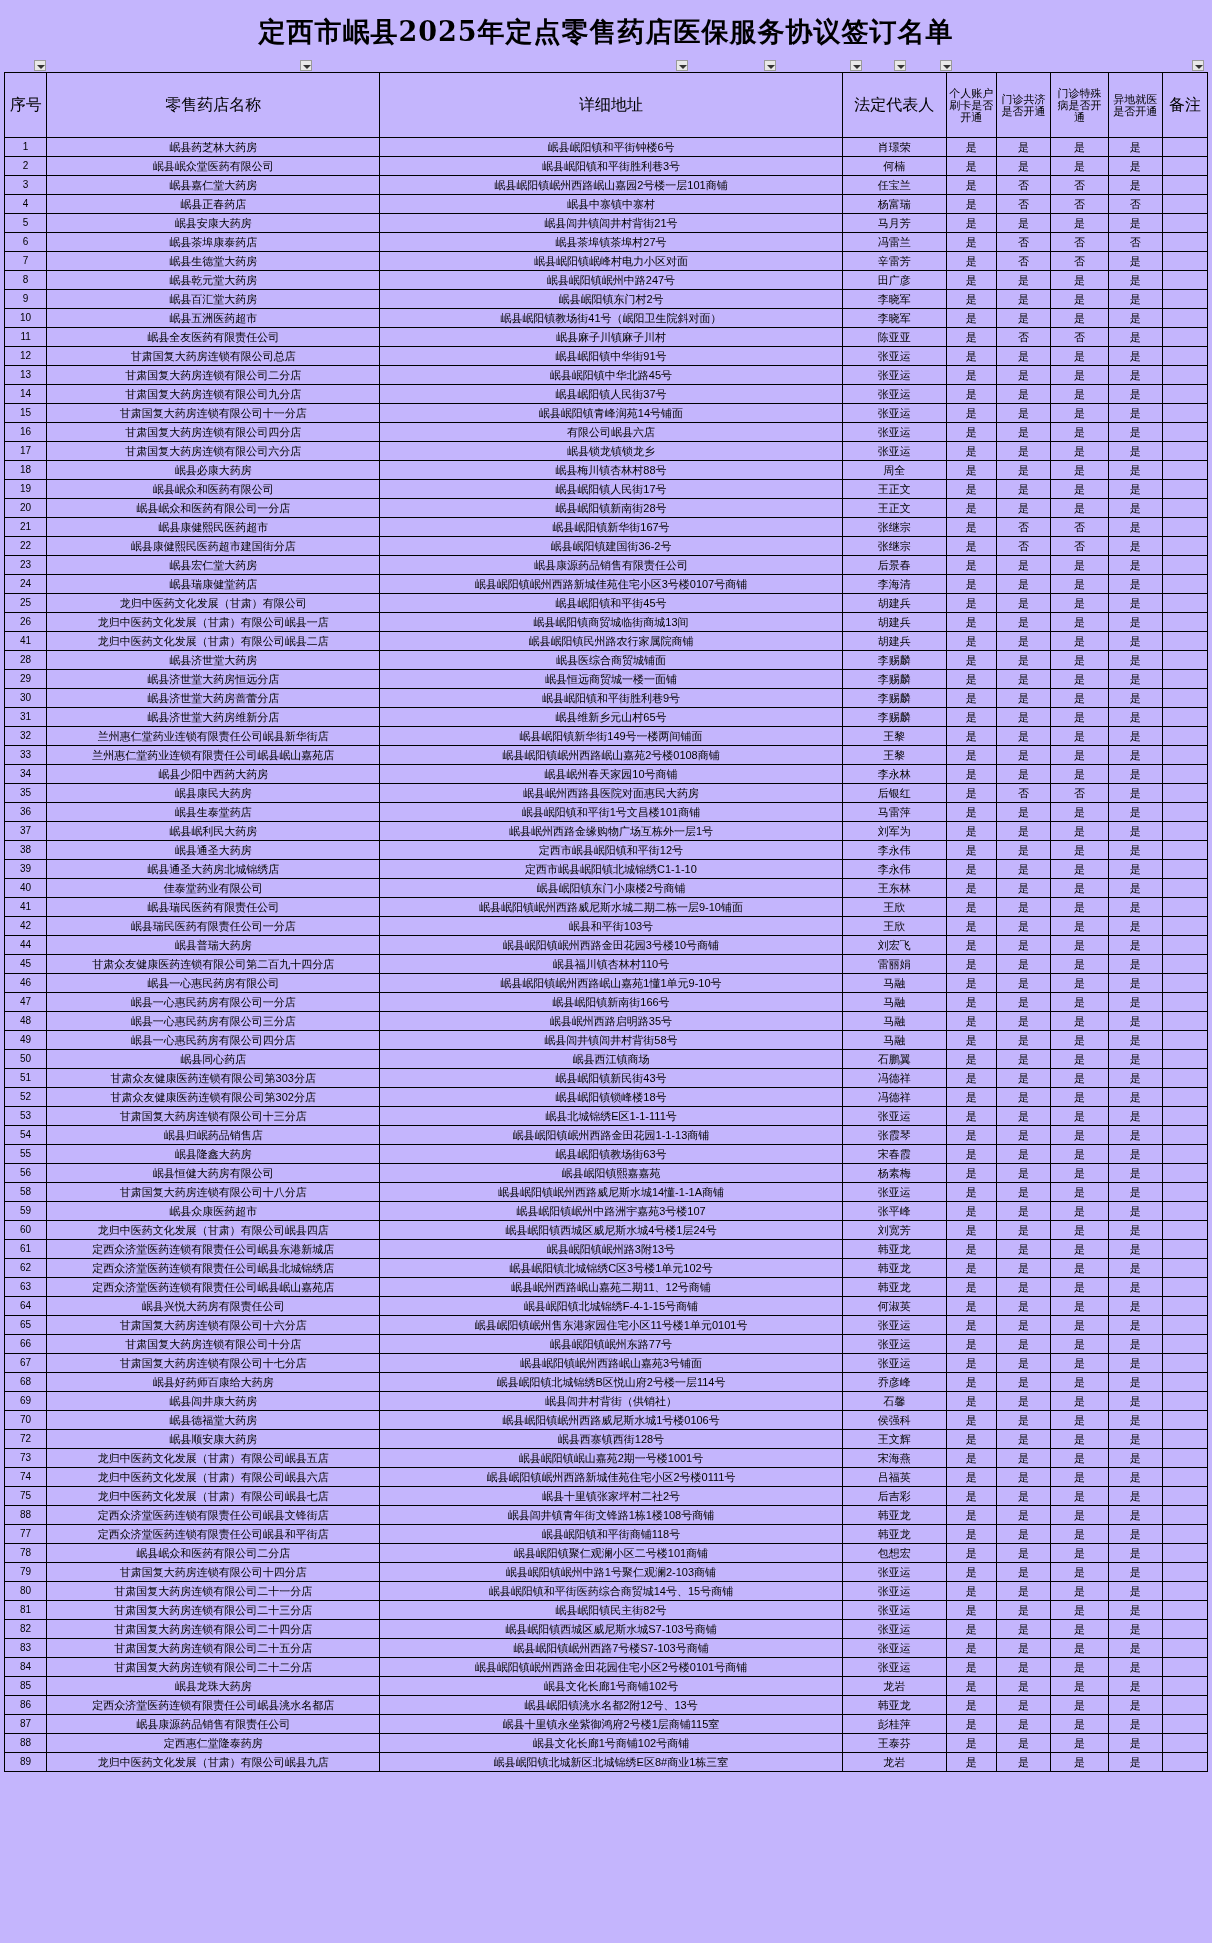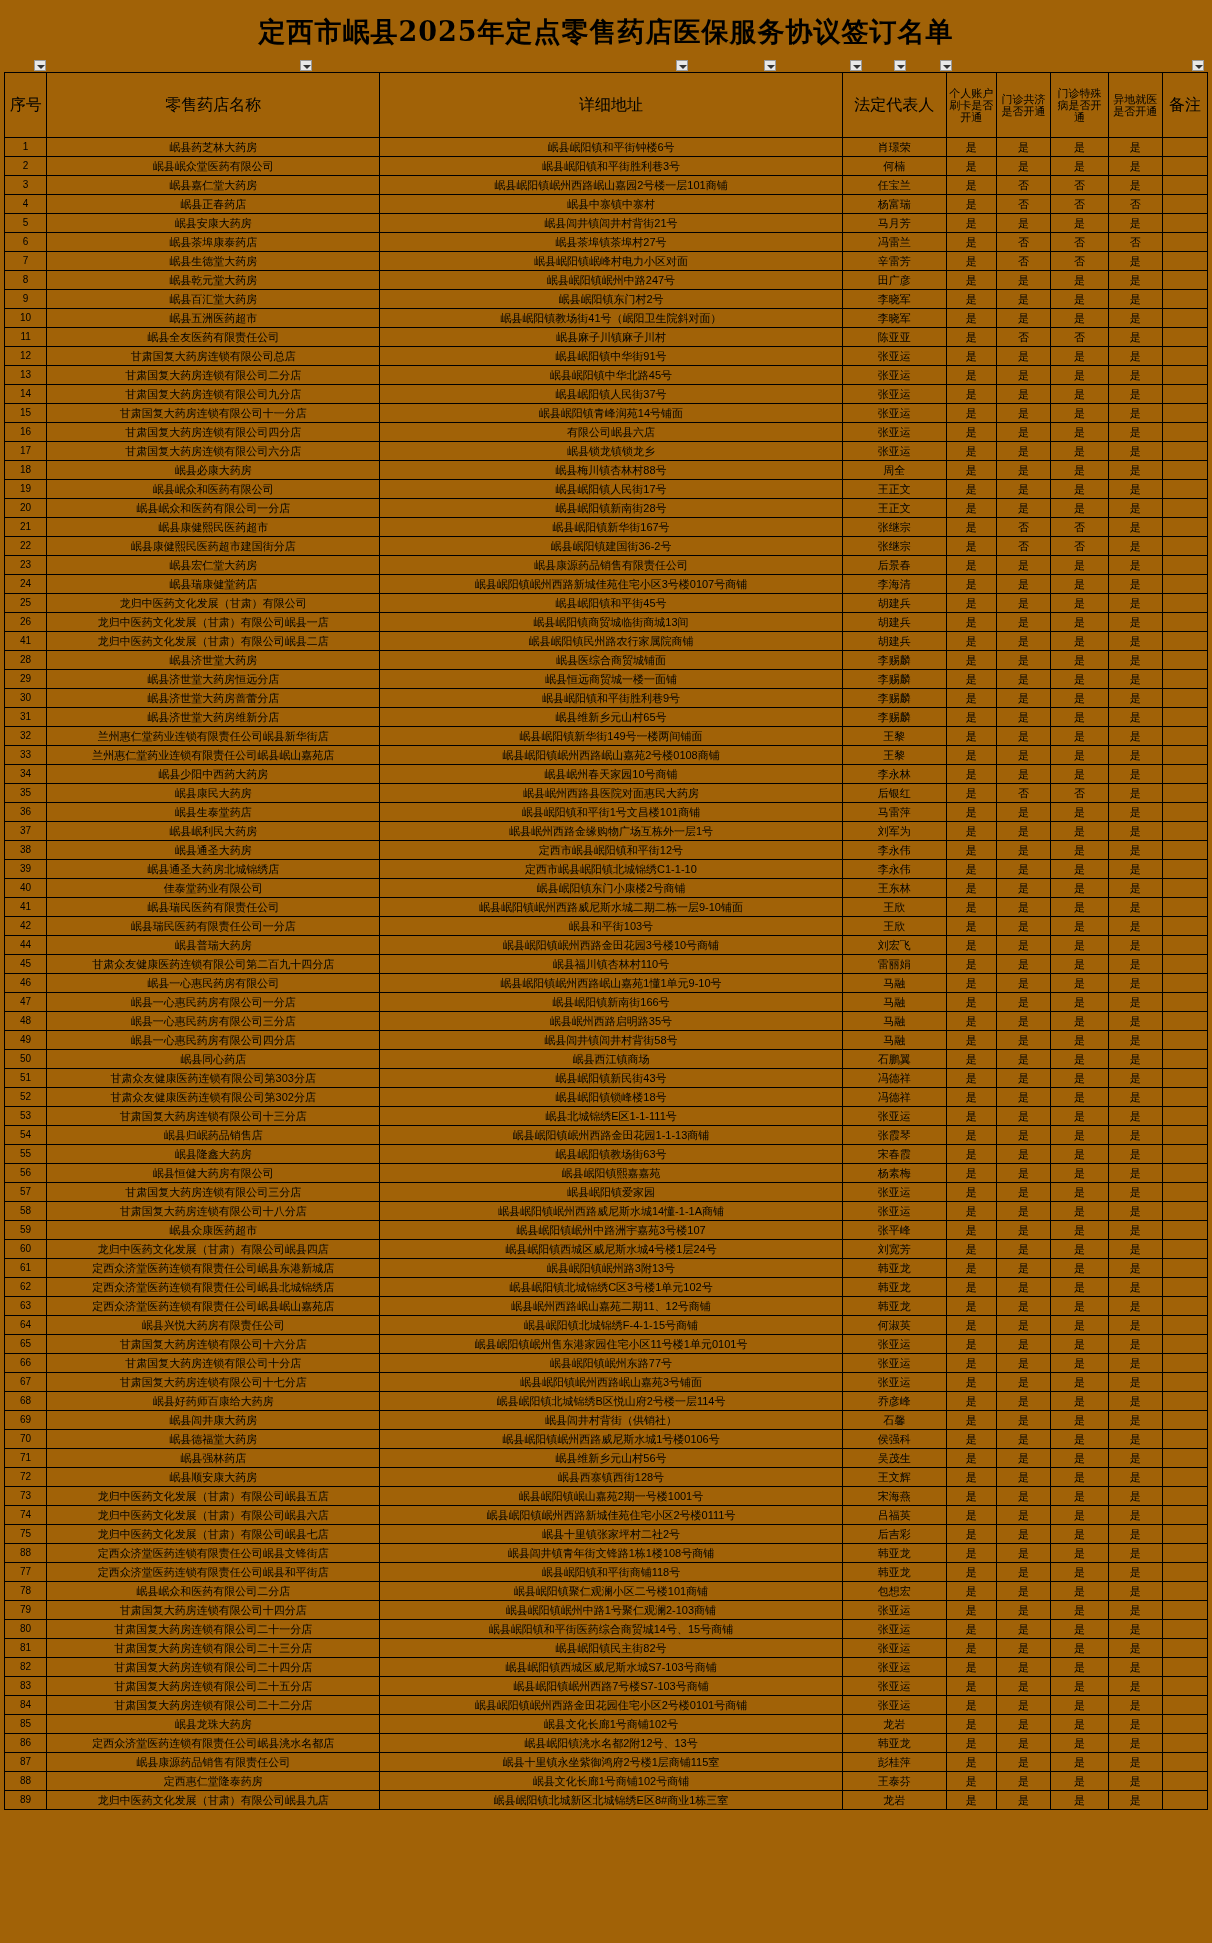--- a/index.html
+++ b/index.html
@@ -4,7 +4,7 @@
 <style>
   html,body{margin:0;padding:0;background:#ffffff;}
   body{font-family:"Liberation Sans","DejaVu Sans",sans-serif;color:#000;}
-  #page{width:1212px;min-height:1943px;position:relative;background:#a16207;}
+  #page{width:1212px;min-height:1943px;position:relative;background:#c4b5fd;}
   .title{
     text-align:center;
     font-size:27px;

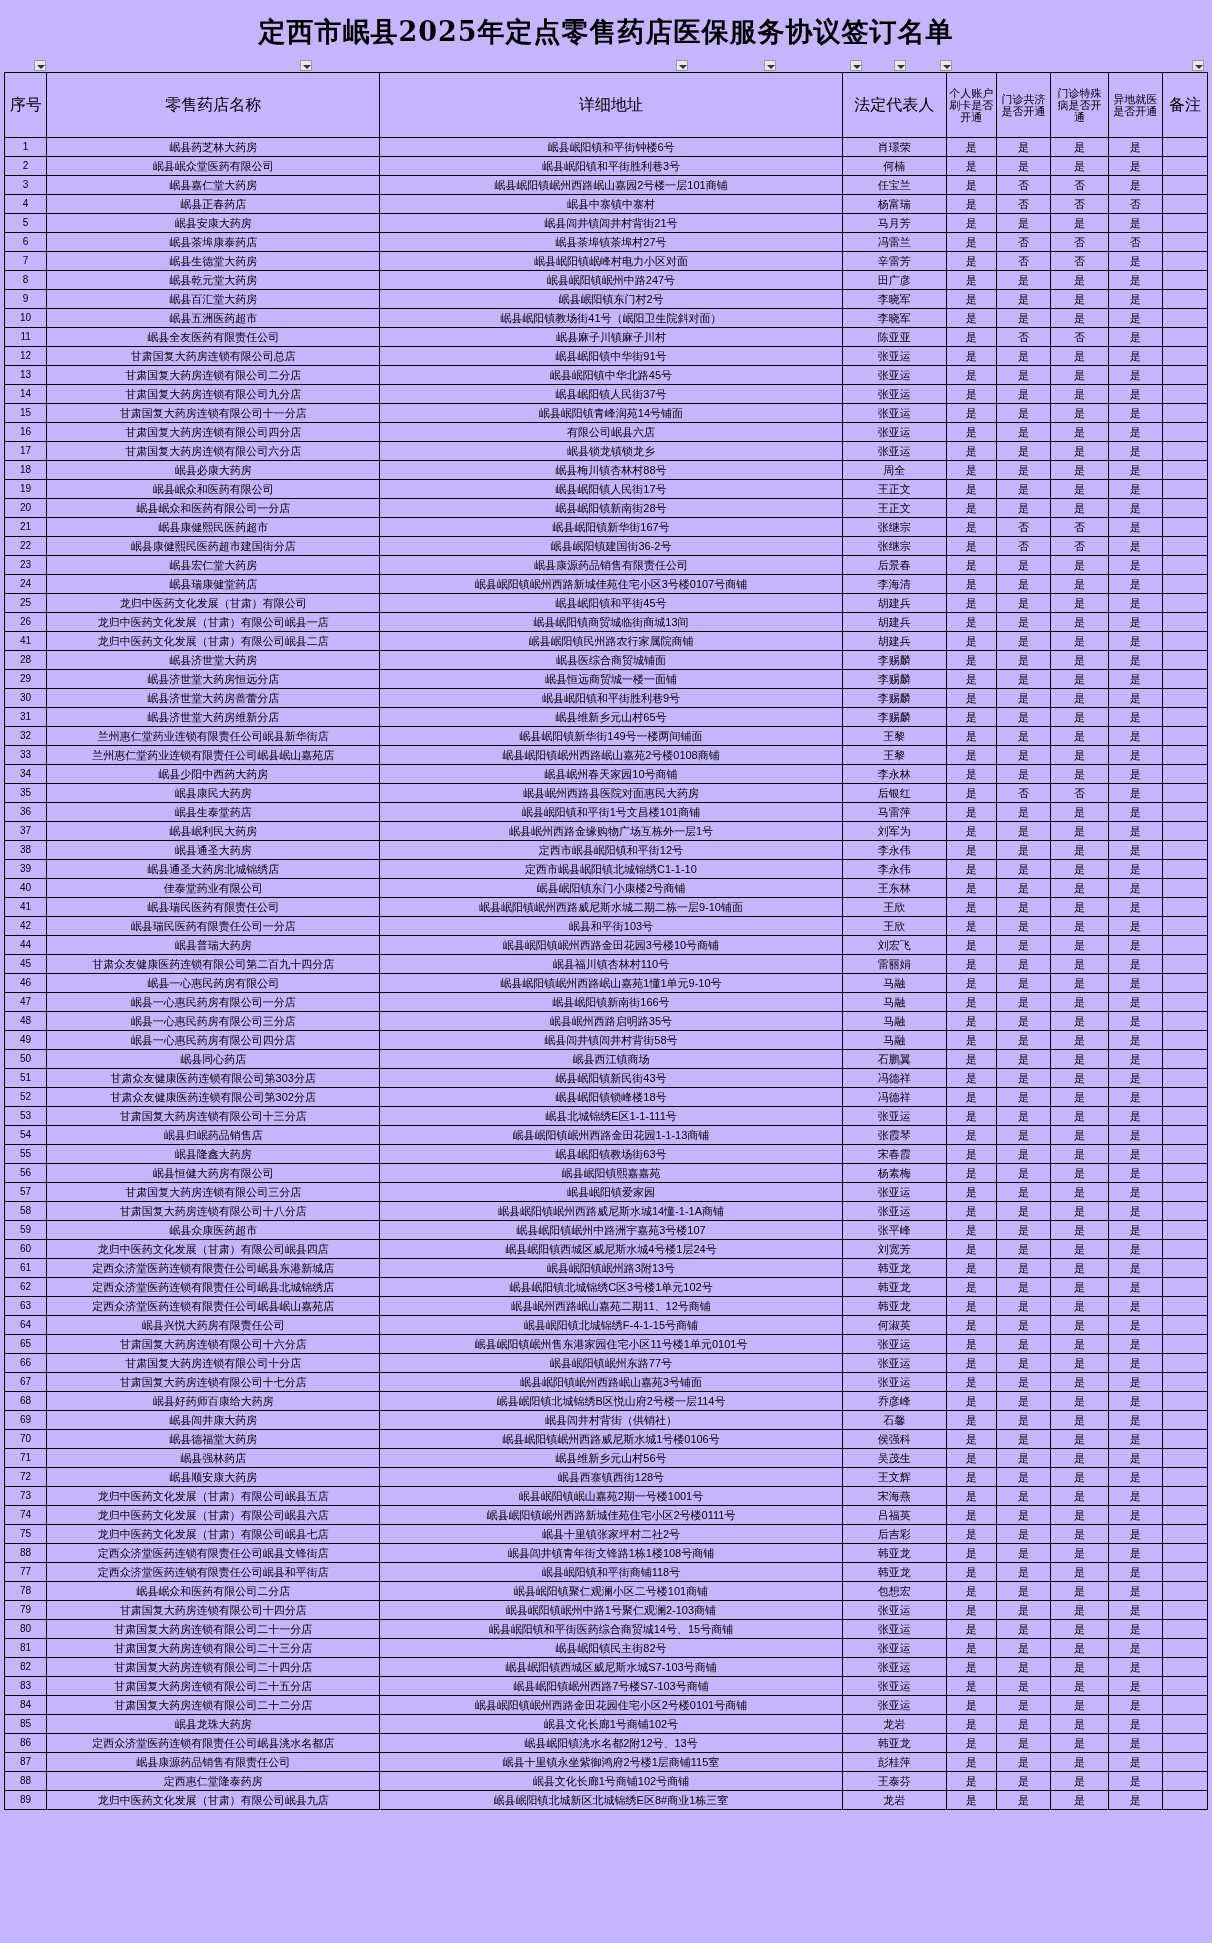--- a/index.html
+++ b/index.html
@@ -725,17 +725,6 @@
           <td class="remark"></td>
         </tr>
         <tr>
-          <td class="idx">57</td>
-          <td class="name">甘肃国复大药房连锁有限公司三分店</td>
-          <td class="addr">岷县岷阳镇爱家园</td>
-          <td class="rep">张亚运</td>
-          <td class="flag">是</td>
-          <td class="flag">是</td>
-          <td class="flag">是</td>
-          <td class="flag">是</td>
-          <td class="remark"></td>
-        </tr>
-        <tr>
           <td class="idx">58</td>
           <td class="name">甘肃国复大药房连锁有限公司十八分店</td>
           <td class="addr">岷县岷阳镇岷州西路威尼斯水城14懂-1-1A商铺</td>

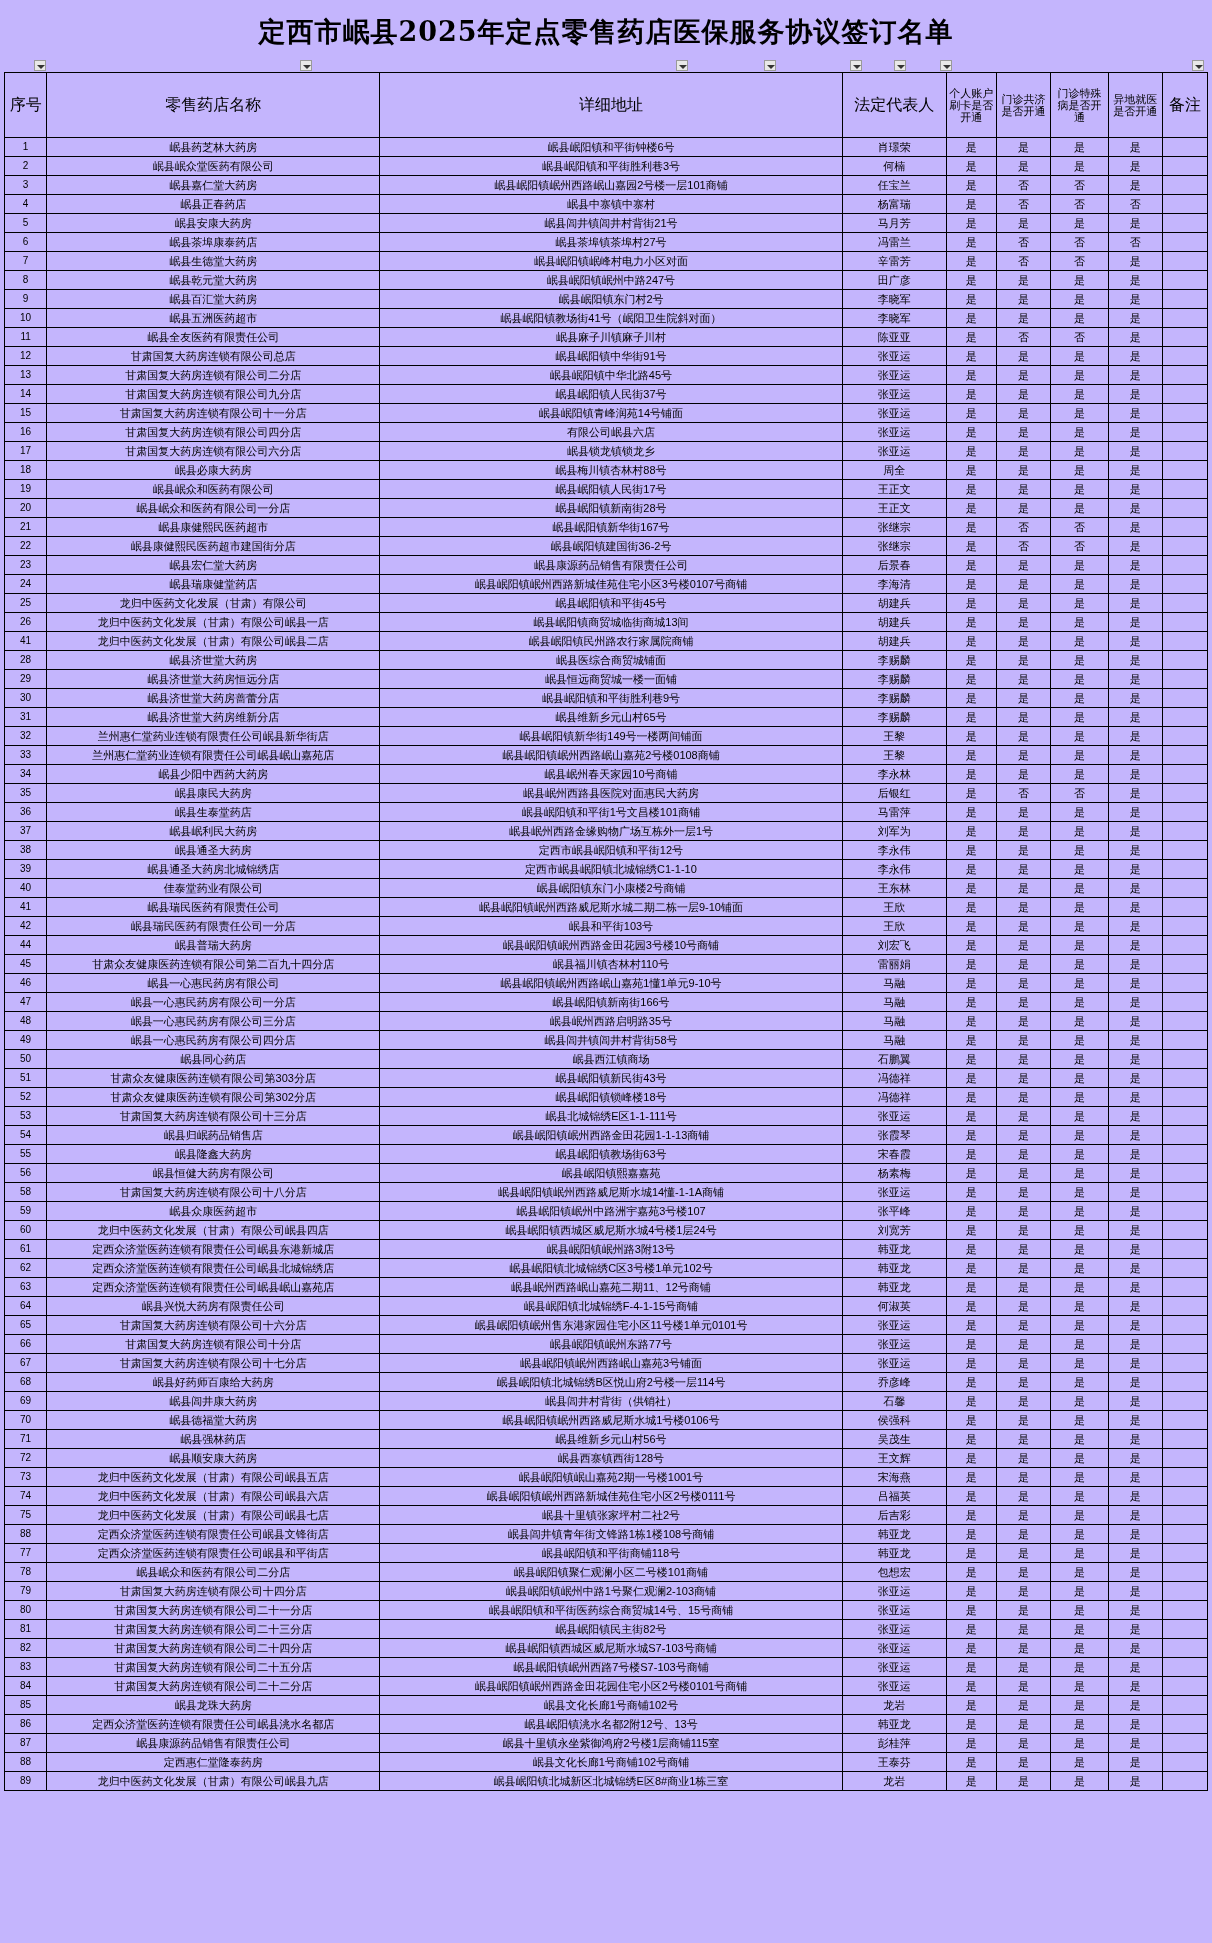--- a/index.html
+++ b/index.html
@@ -868,17 +868,6 @@
           <td class="remark"></td>
         </tr>
         <tr>
-          <td class="idx">71</td>
-          <td class="name">岷县强林药店</td>
-          <td class="addr">岷县维新乡元山村56号</td>
-          <td class="rep">吴茂生</td>
-          <td class="flag">是</td>
-          <td class="flag">是</td>
-          <td class="flag">是</td>
-          <td class="flag">是</td>
-          <td class="remark"></td>
-        </tr>
-        <tr>
           <td class="idx">72</td>
           <td class="name">岷县顺安康大药房</td>
           <td class="addr">岷县西寨镇西街128号</td>

